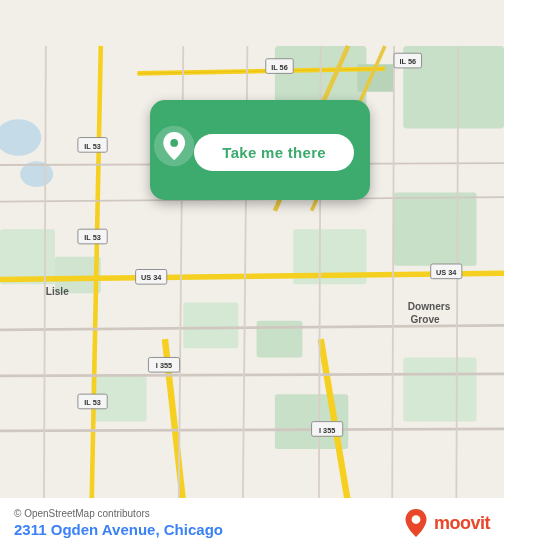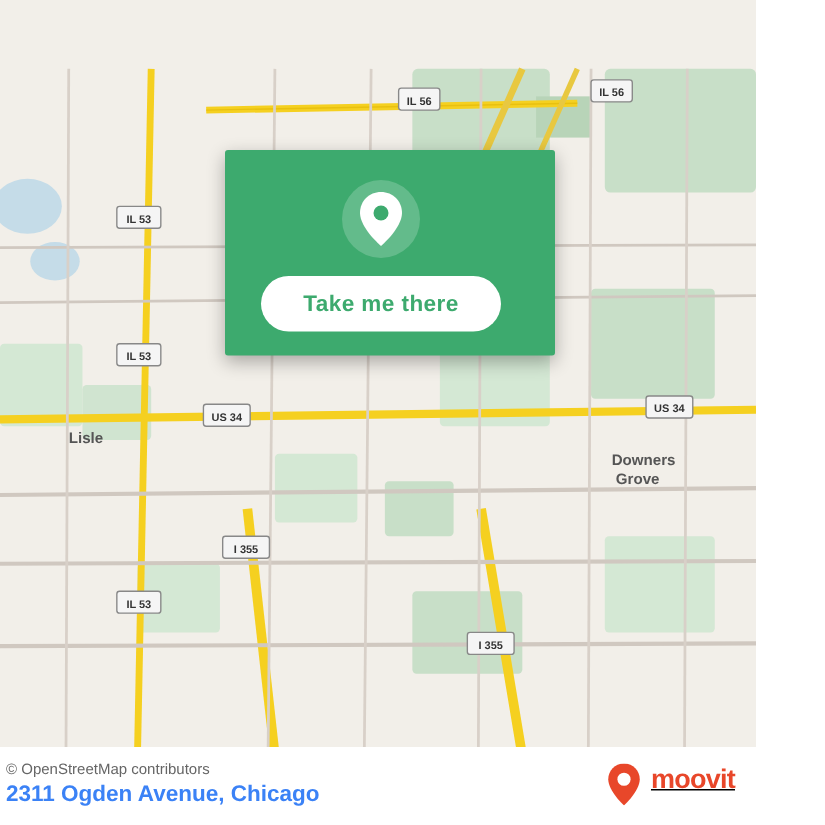--- a/index.html
+++ b/index.html
@@ -36,10 +36,10 @@
       left: 150px;
       width: 220px;
       background: #3daa6e;
-      border-radius: 2px;
+      border-radius: 15px;
       padding: 20px 16px 16px 4px;
       display: flex;
-      flex-direction: column;
+      flex-direction: row;
       align-items: center;
       box-shadow: 0 4px 12px rgba(0,0,0,0.3);
       z-index: 10;

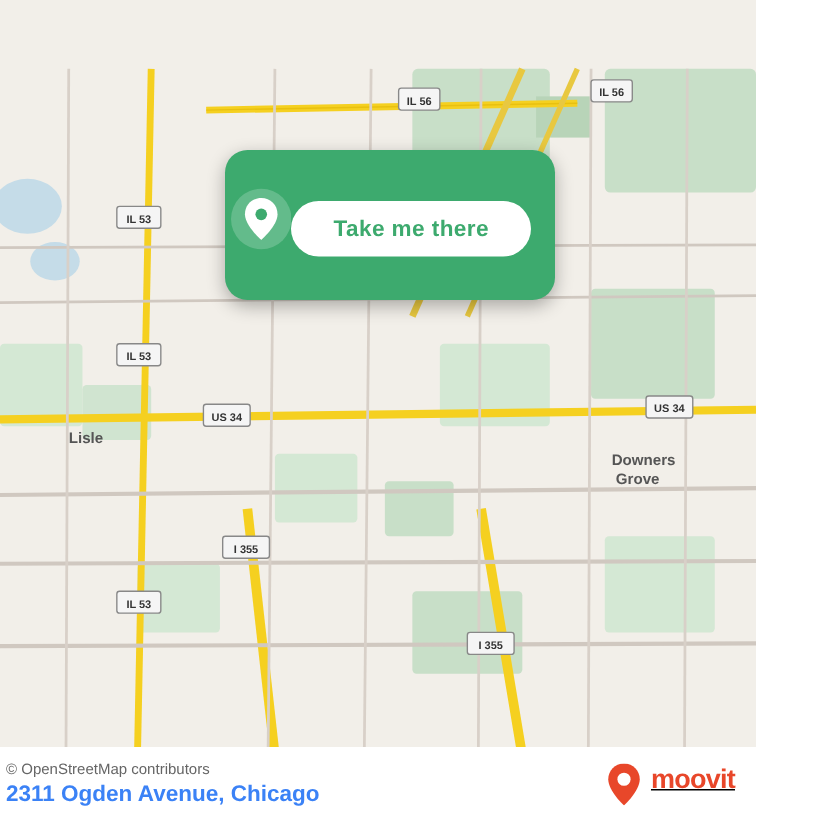--- a/index.html
+++ b/index.html
@@ -71,7 +71,7 @@
       left: 0;
       width: 100%;
       background: white;
-      padding: 10px 14px 12px 4px;
+      padding: 10px 14px 12px 14px;
       display: flex;
       align-items: center;
       justify-content: space-between;

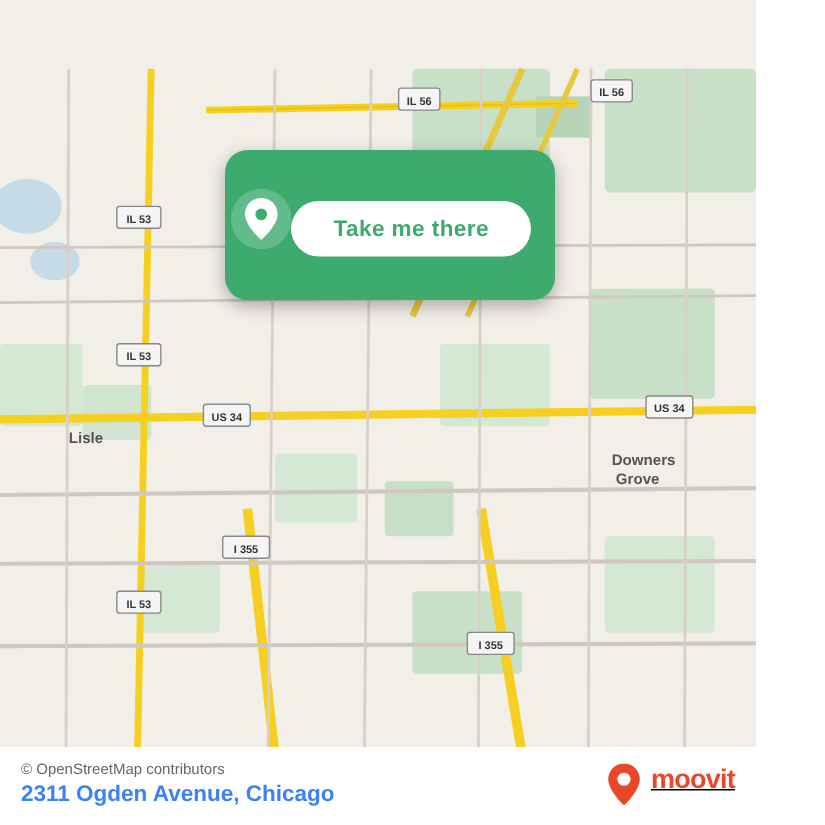--- a/index.html
+++ b/index.html
@@ -97,8 +97,8 @@
 
     .moovit-logo {
       display: flex;
+      align-items: center;
       gap: 4px;
-      text-decoration: underline;
     }
 
     .moovit-pin {

